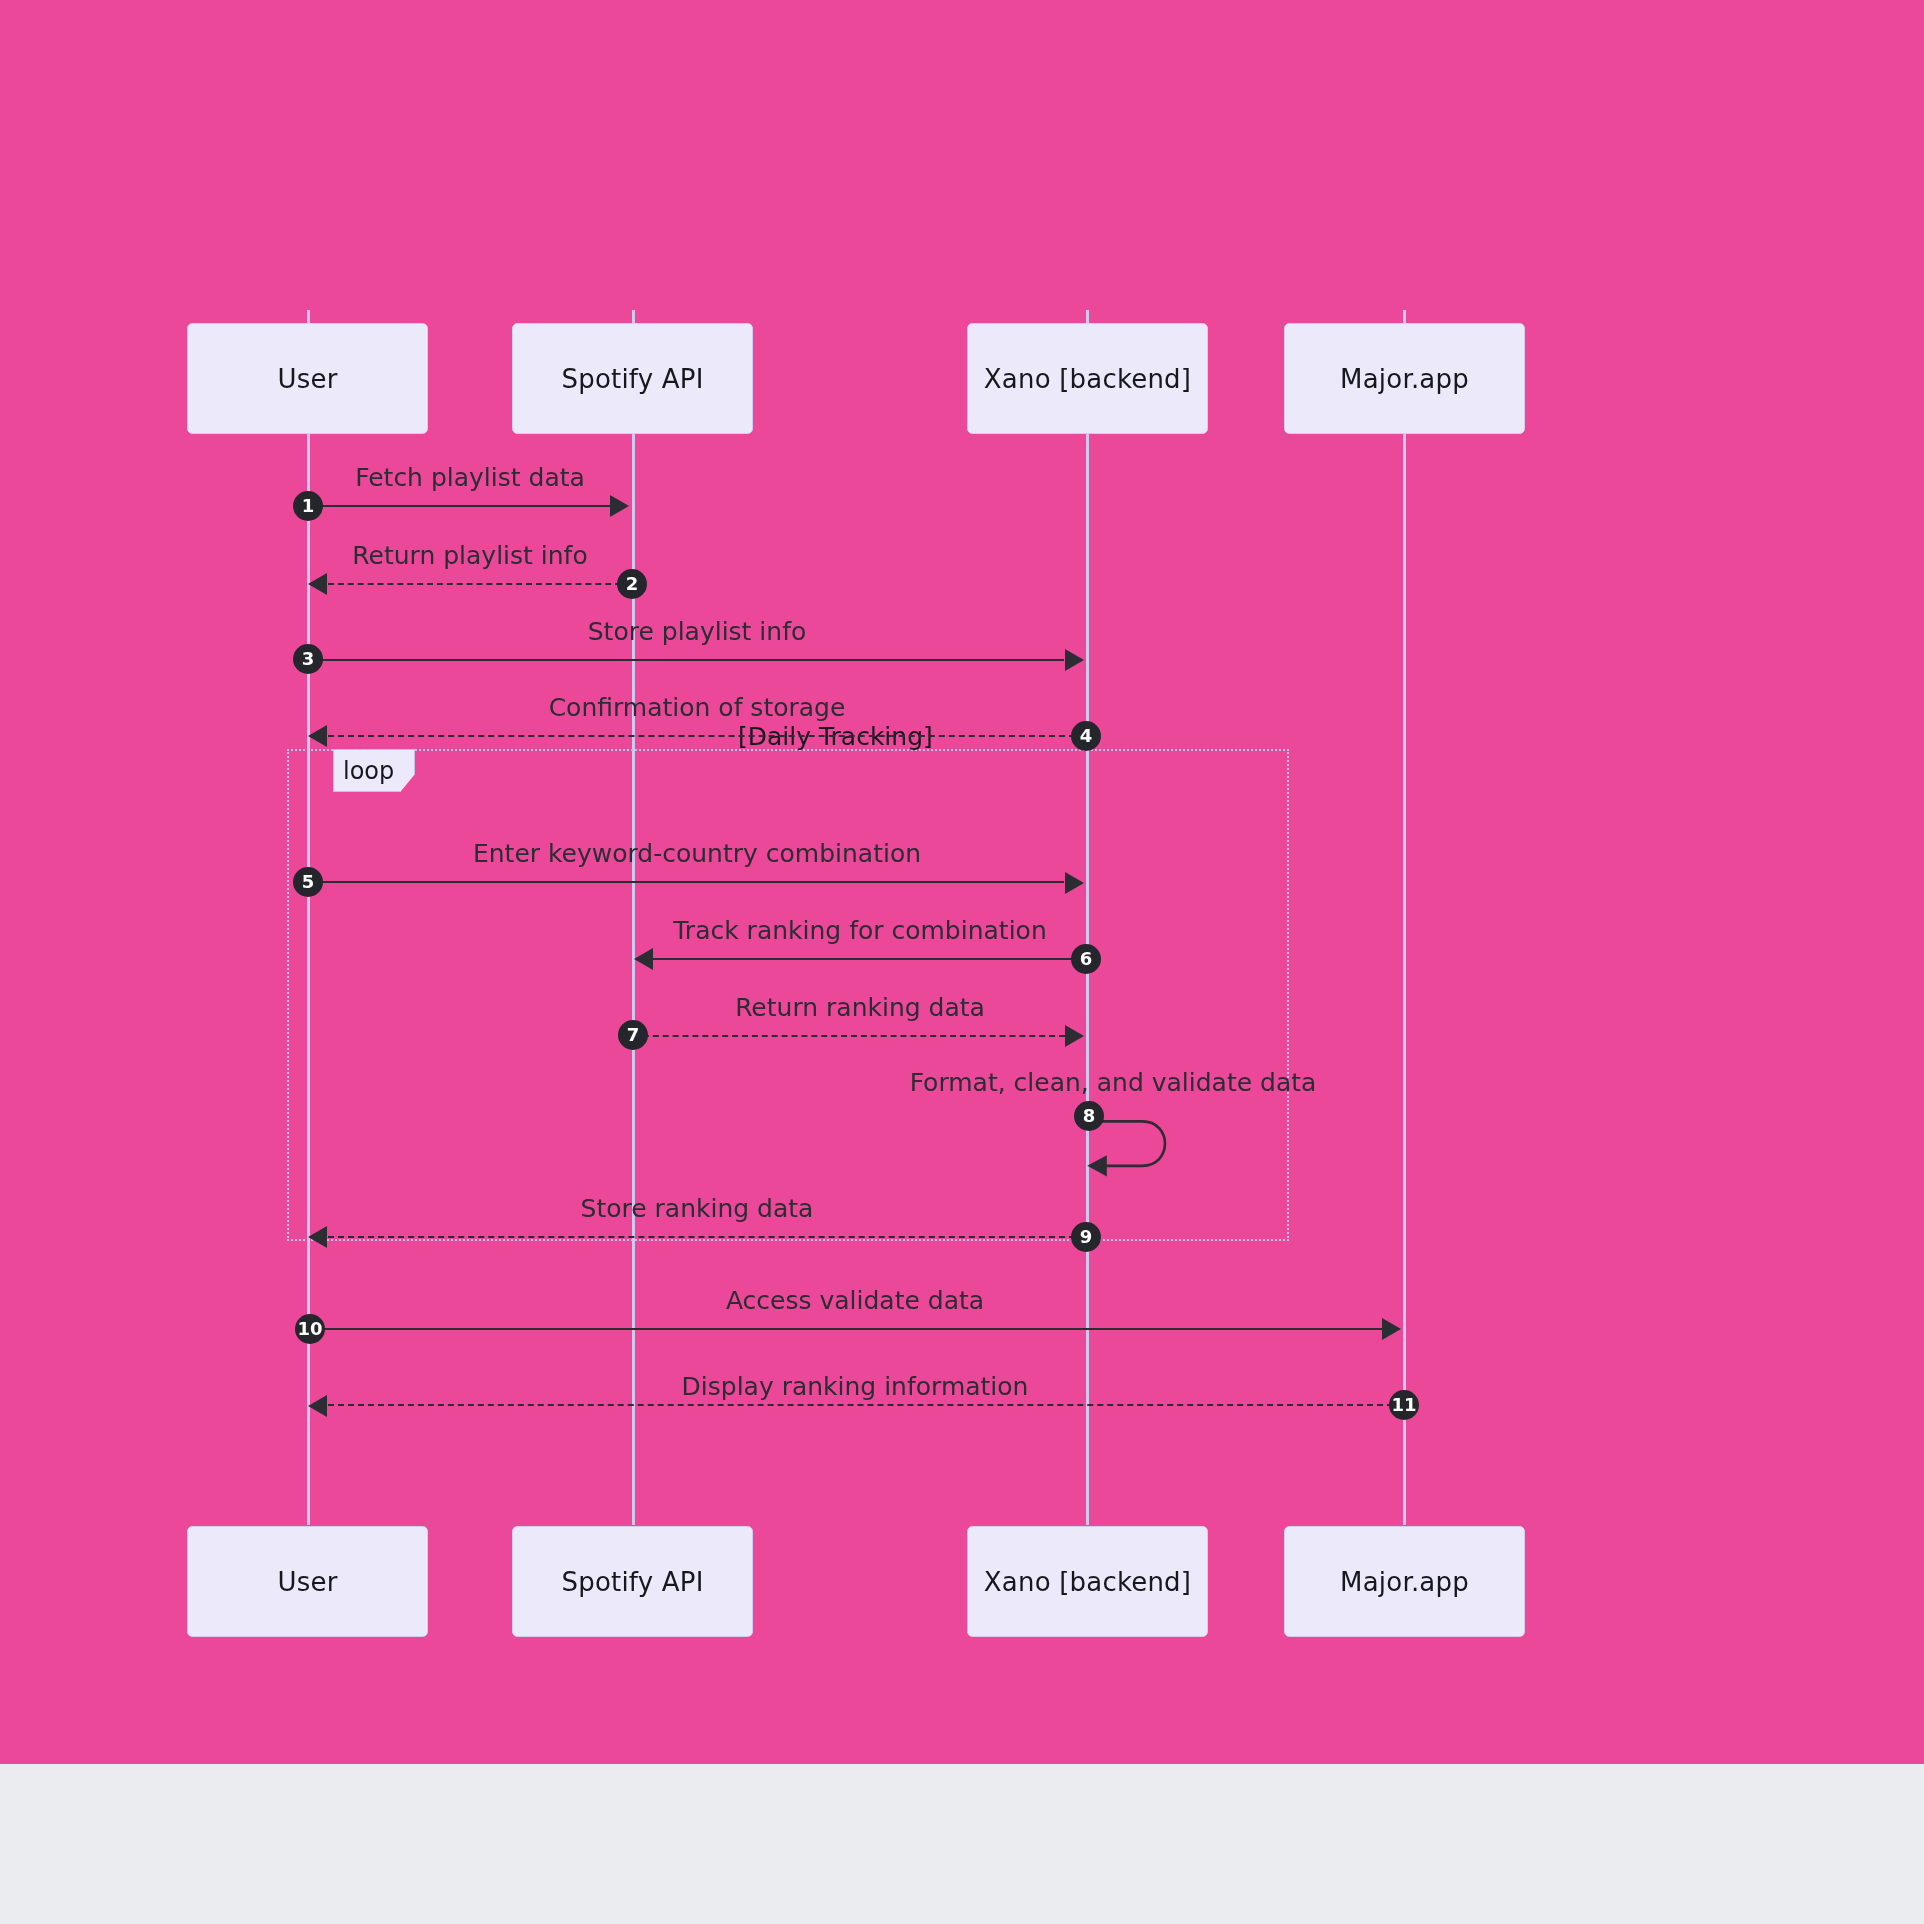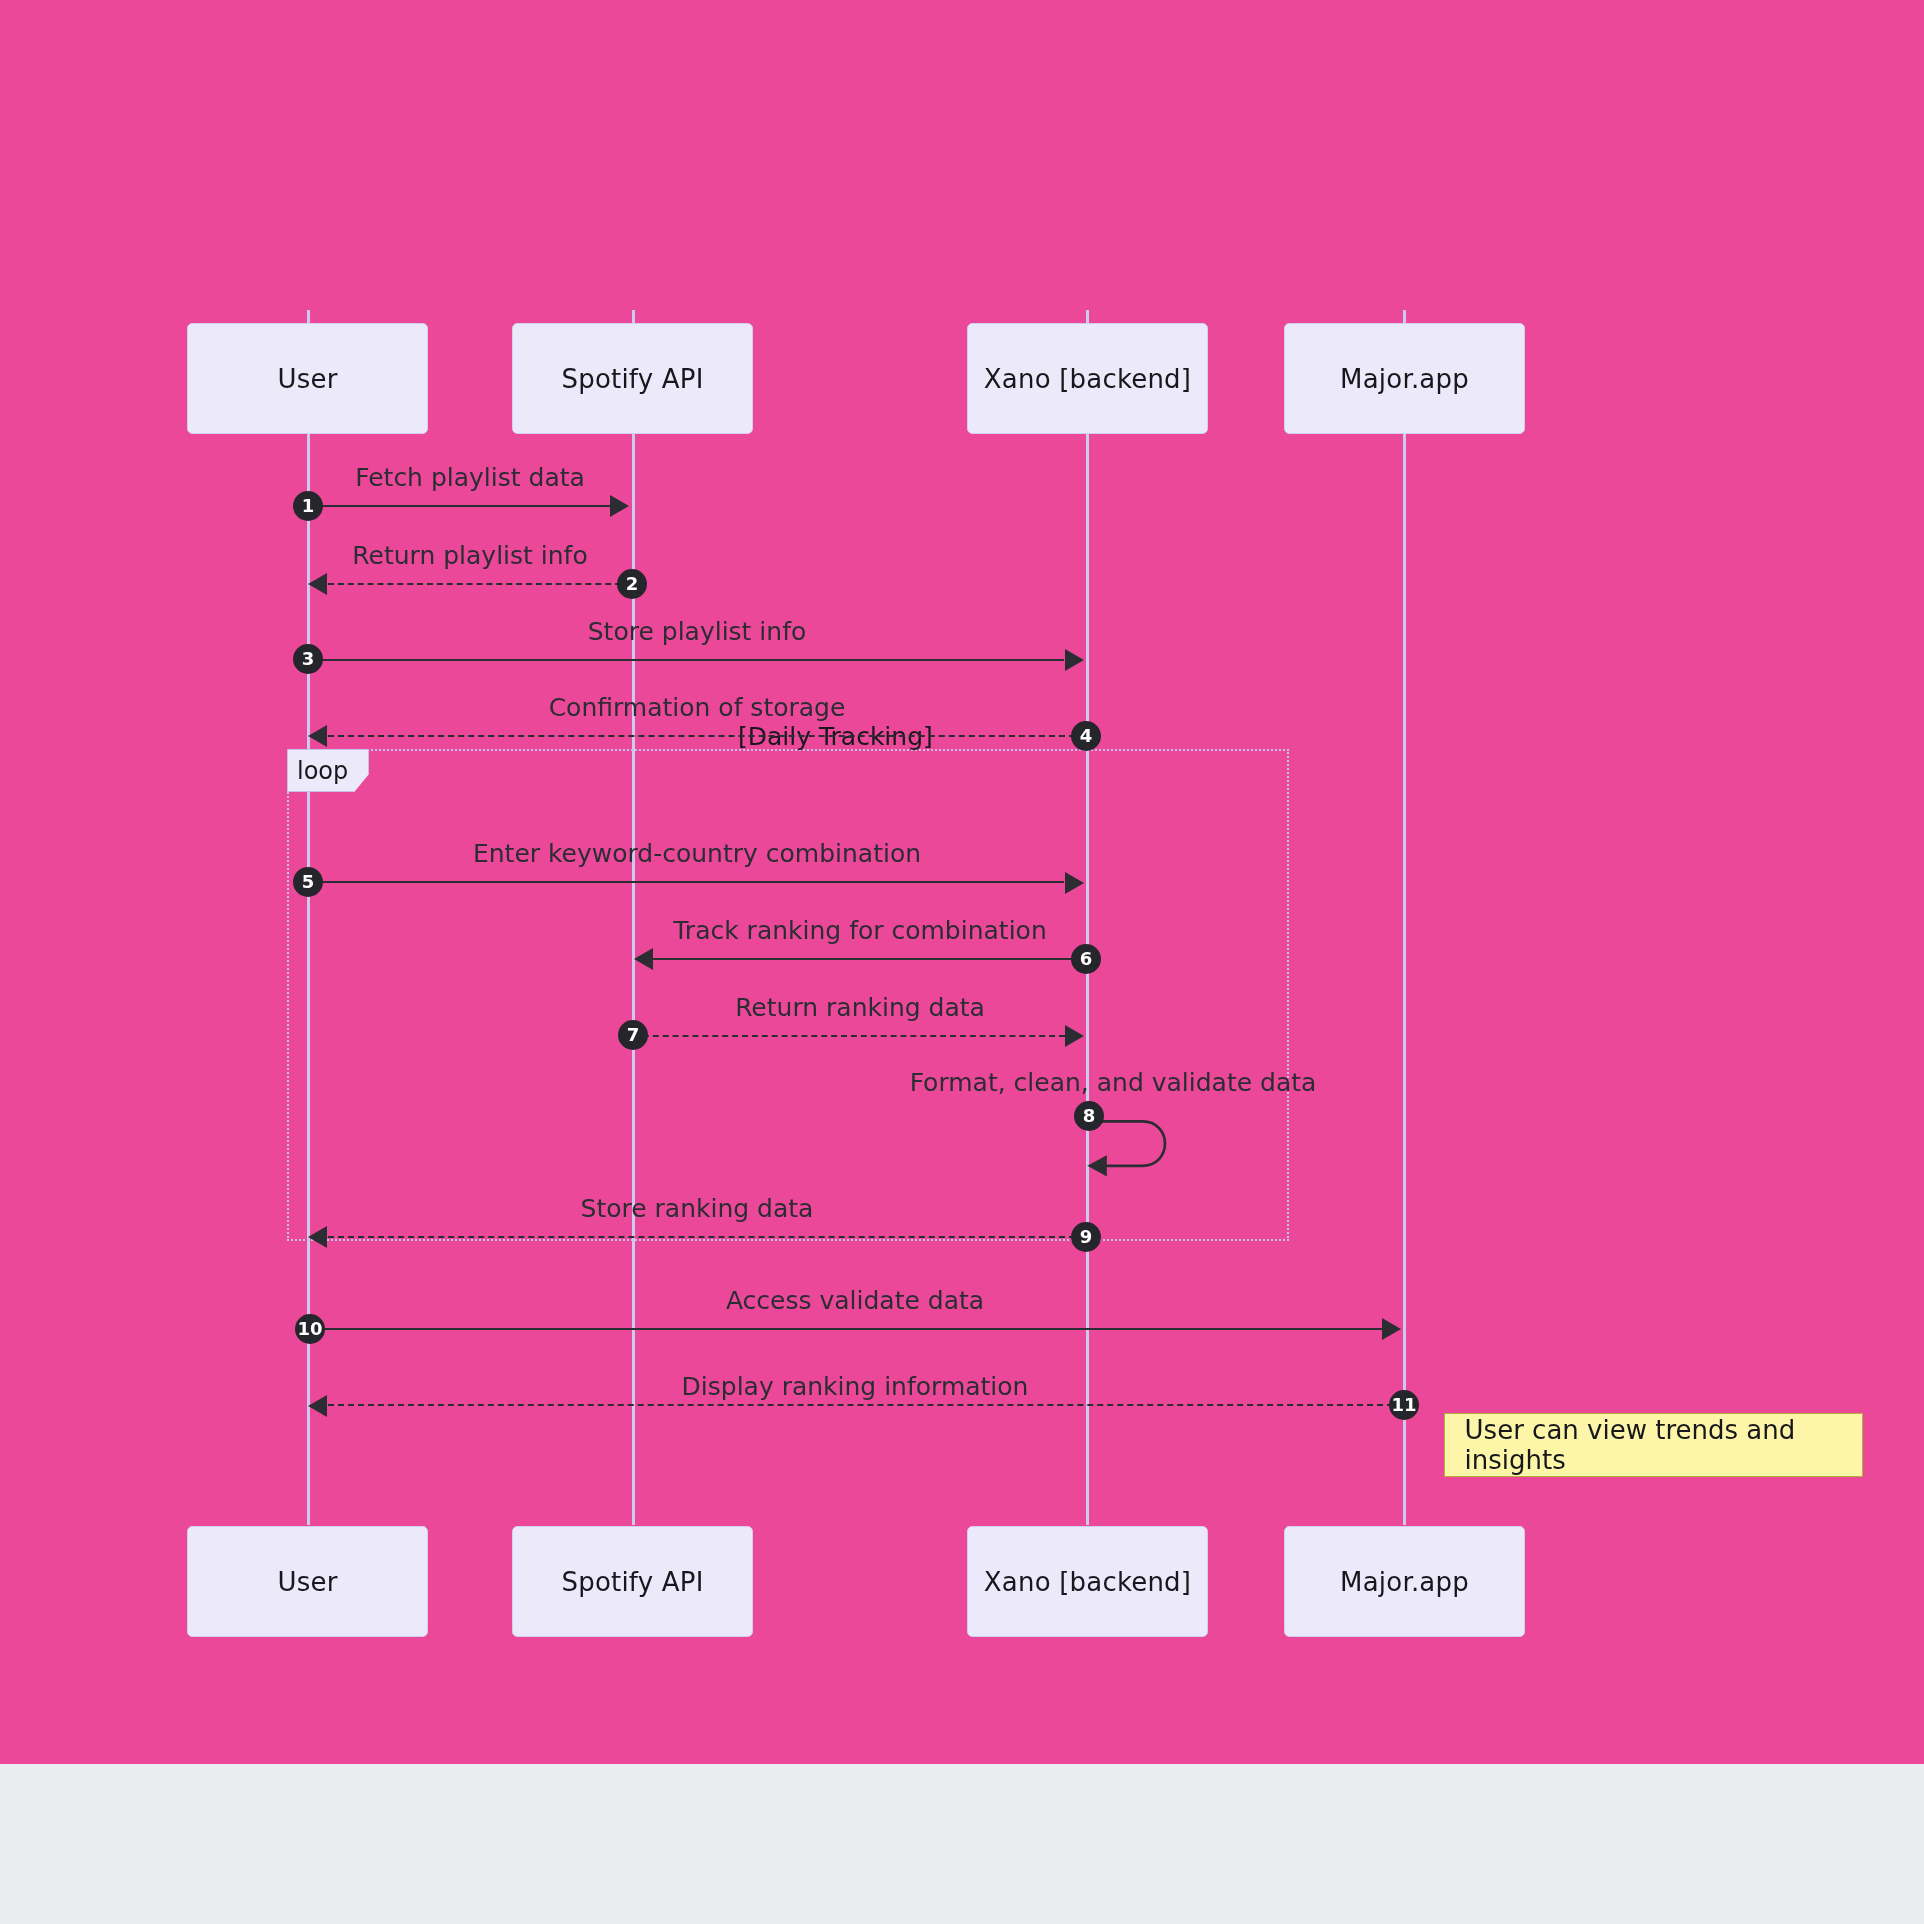--- a/index.html
+++ b/index.html
@@ -61,6 +61,7 @@
     padding-left: 9px;
     -webkit-clip-path: polygon(0 0, 100% 0, 100% 58%, 82% 100%, 0 100%);
     clip-path: polygon(0 0, 100% 0, 100% 58%, 82% 100%, 0 100%);
+    margin-left: 46px;
   }
   .frag-title {
     position: absolute;

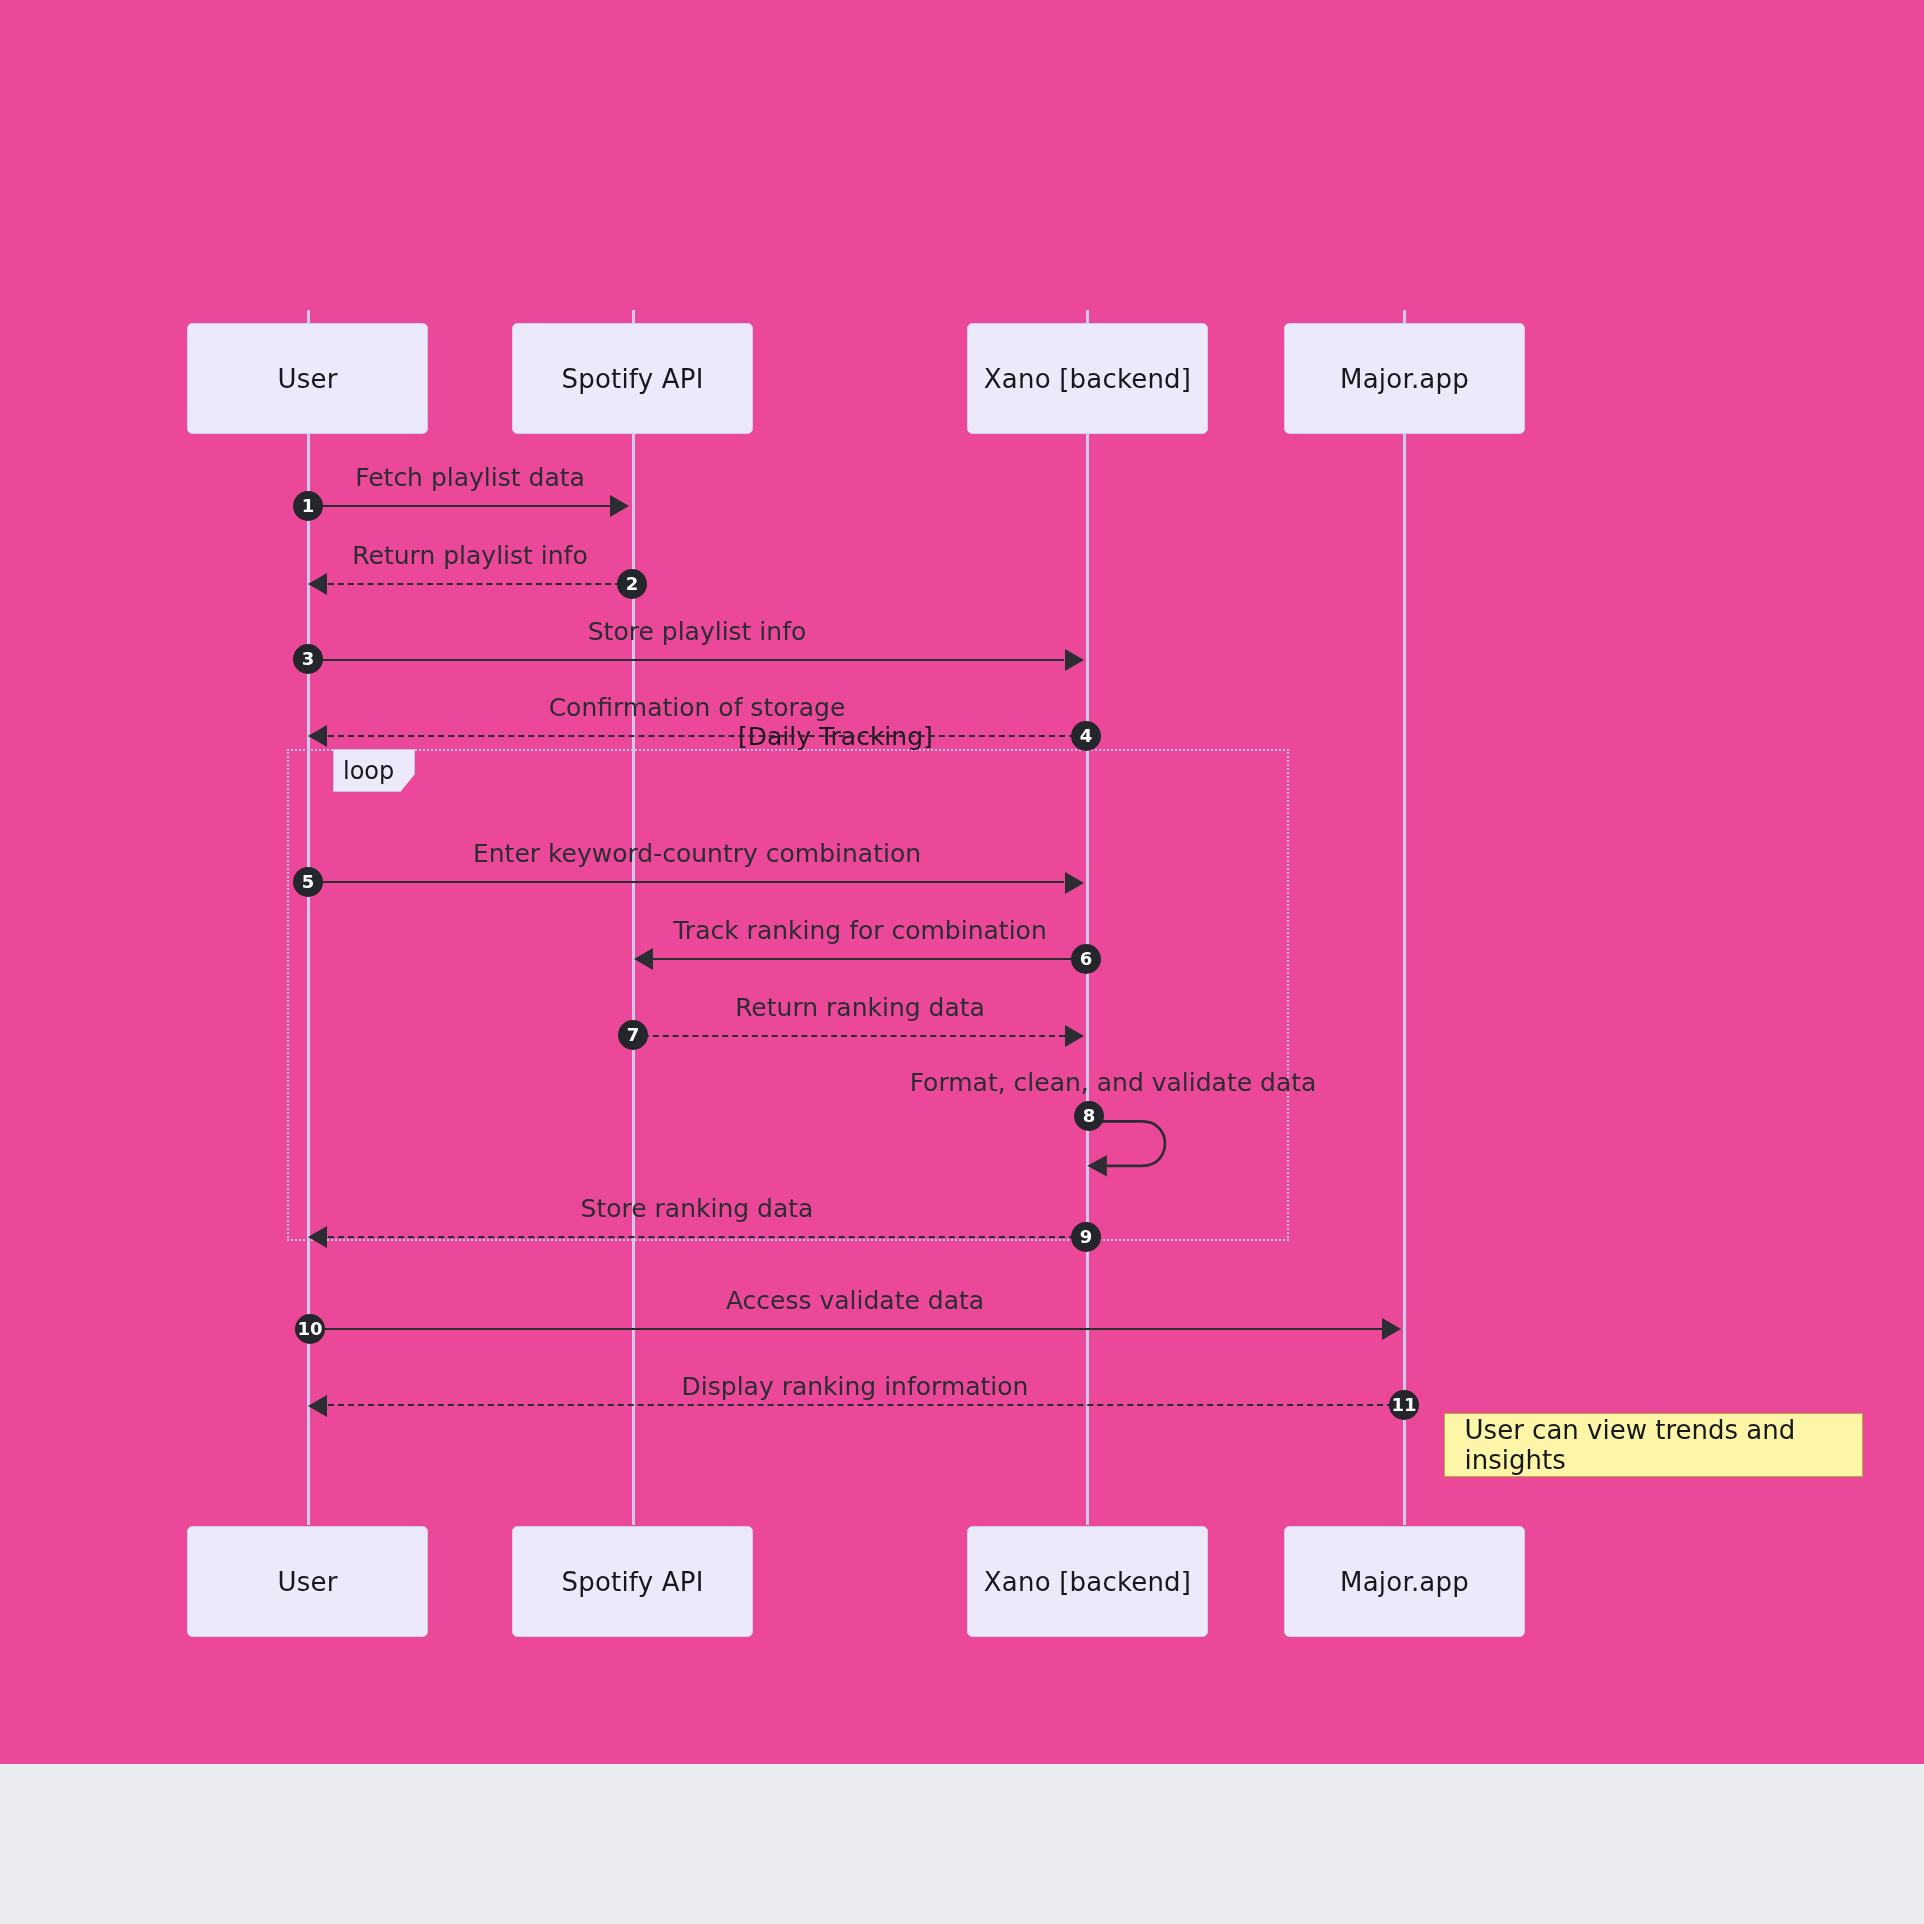--- a/index.html
+++ b/index.html
@@ -269,9 +269,6 @@
     <span>11</span>
   </div>
 
-  <div class="note-box" style="left:1444px; top:1413px; width:419px; height:64px;">
-    <span>User can view trends and insights</span>
-  </div>
 
   <div class="participant" style="left:187px; top:1526px; width:241px; height:111px;">
     <span>User</span>

